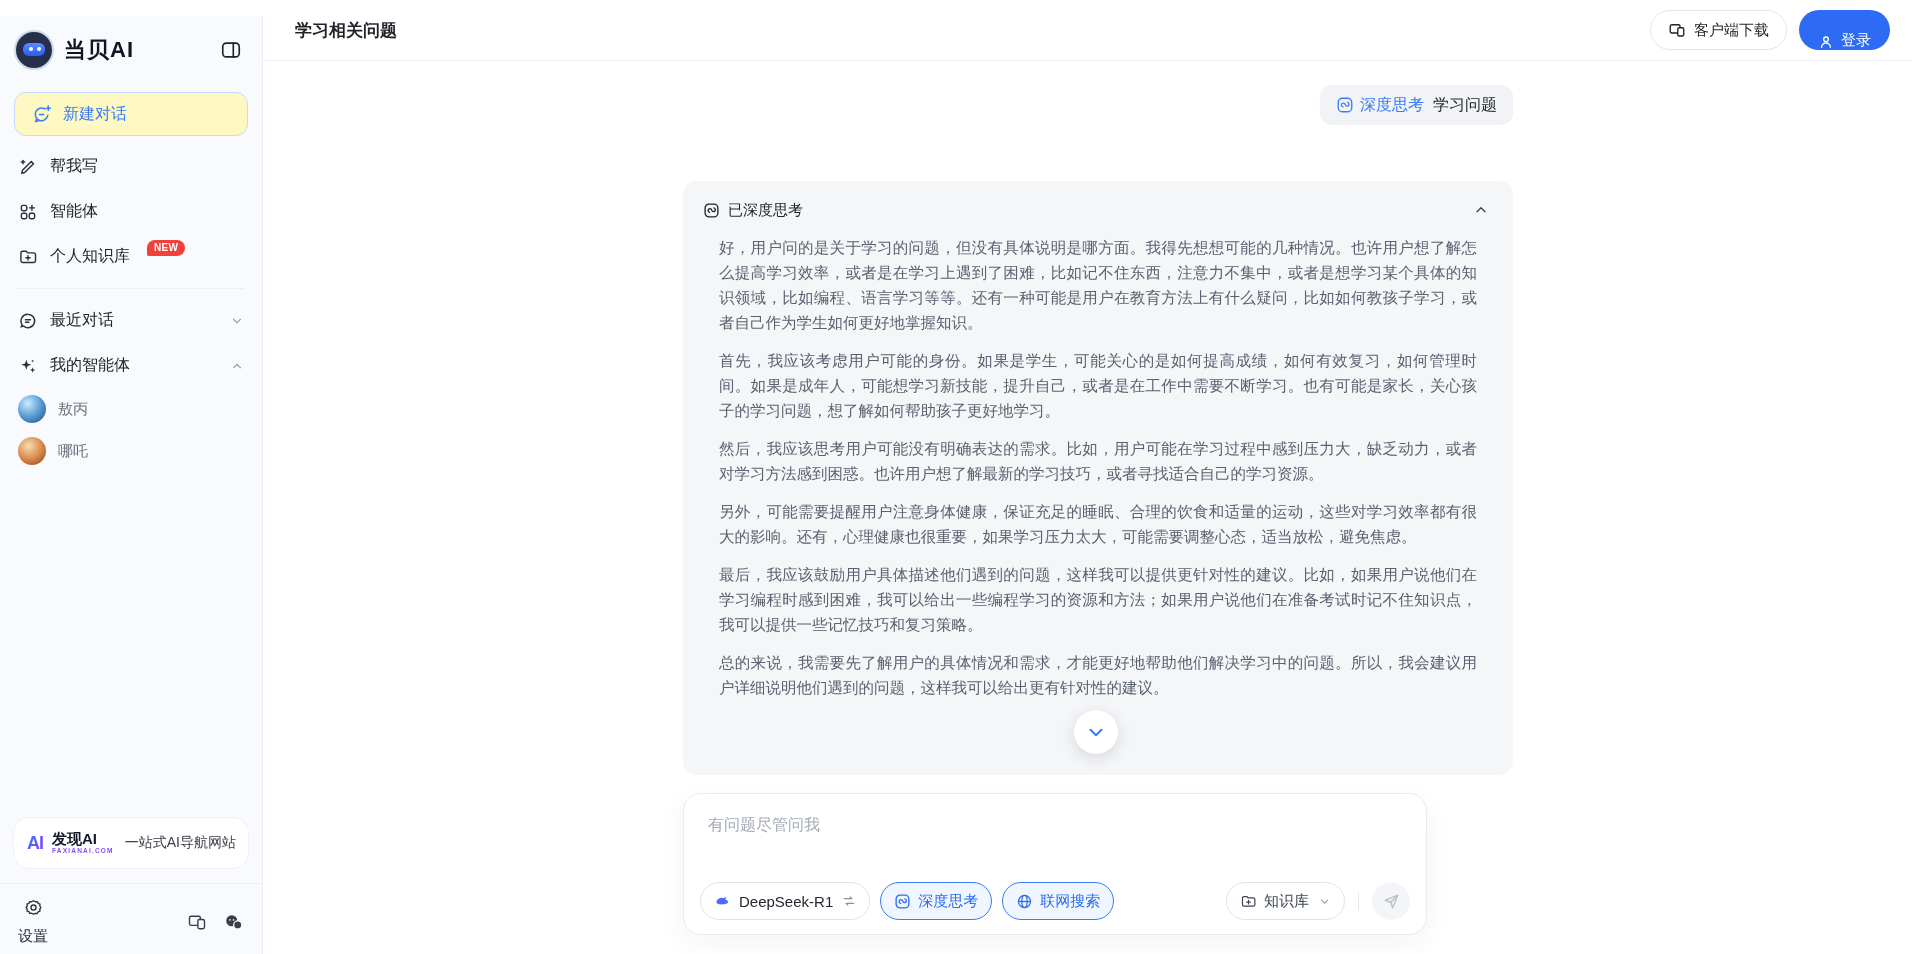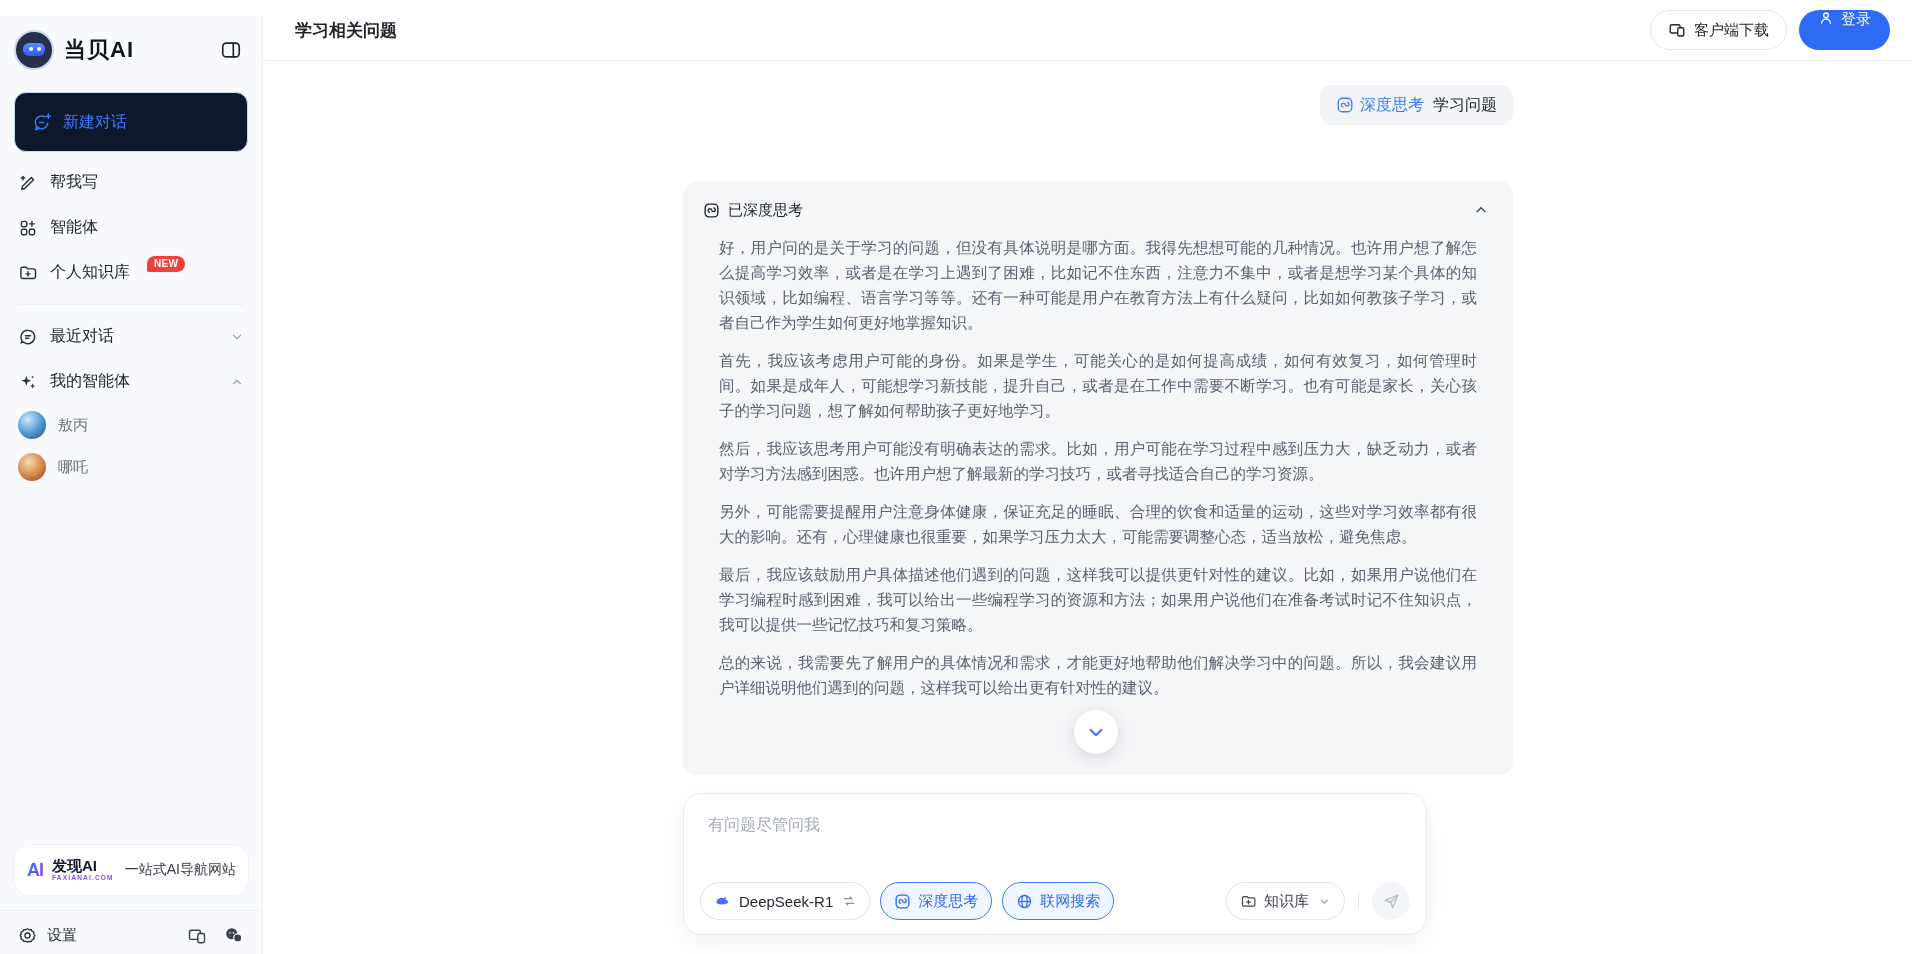--- a/index.html
+++ b/index.html
@@ -83,7 +83,7 @@
   }
   .btn-login{
     height:40px; border:none; border-radius:20px; background:#2d6bf5; color:#fff;
-    display:flex; align-items:flex-start; gap:7px; padding:0 19px;
+    display:flex; align-items:flex-end; gap:7px; padding:0 19px;
     font-size:15px; font-family:inherit; cursor:pointer;
   }
 

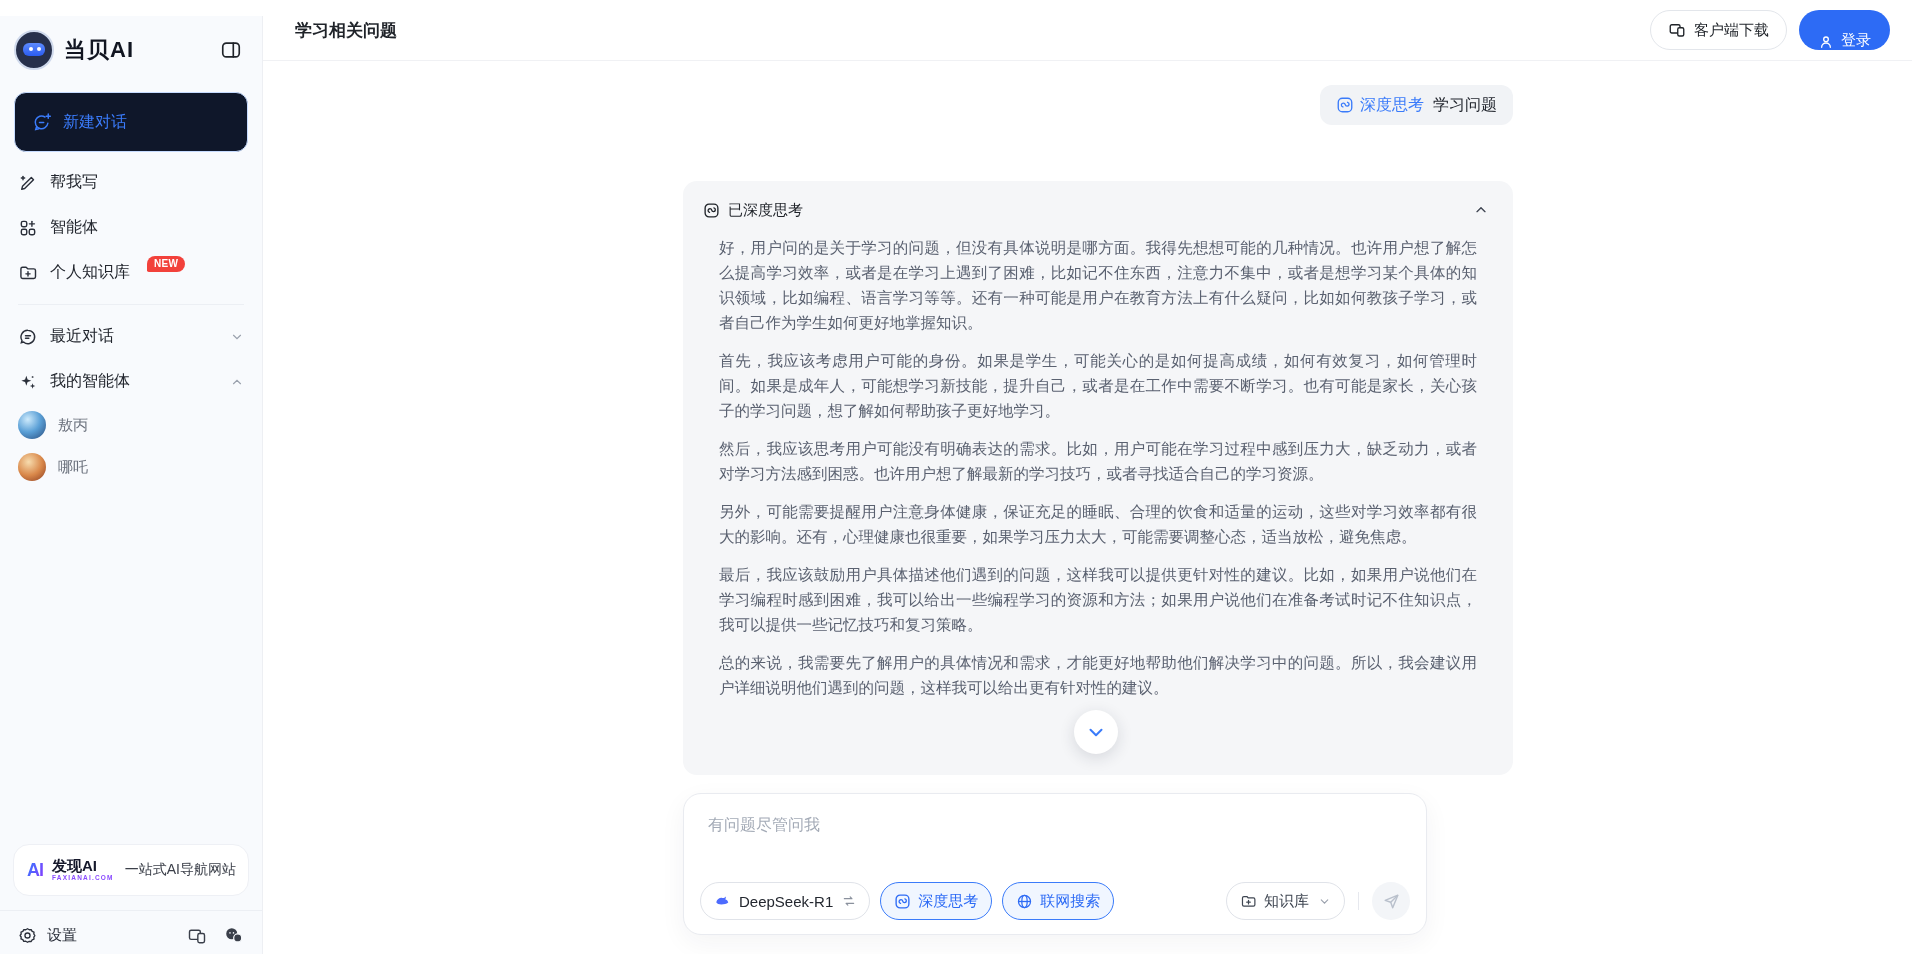--- a/index.html
+++ b/index.html
@@ -27,8 +27,8 @@
   .collapse-btn{ margin-left:auto; background:none; border:none; cursor:pointer; color:#1f2329; padding:4px;}
 
   .new-chat{
-    margin:10px 14px 8px; height:60px; border-radius:12px;
-    border:1px solid #c6dbff; background:#0f172a; color:#3a7bfa;
+    margin:10px 14px 8px; height:44px; border-radius:12px;
+    border:1px solid #c6dbff; background:#fef9c3; color:#3a7bfa;
     display:flex; align-items:center; gap:11px; padding:0 17px;
     font-size:16px; font-family:inherit; cursor:pointer; font-weight:500;
   }

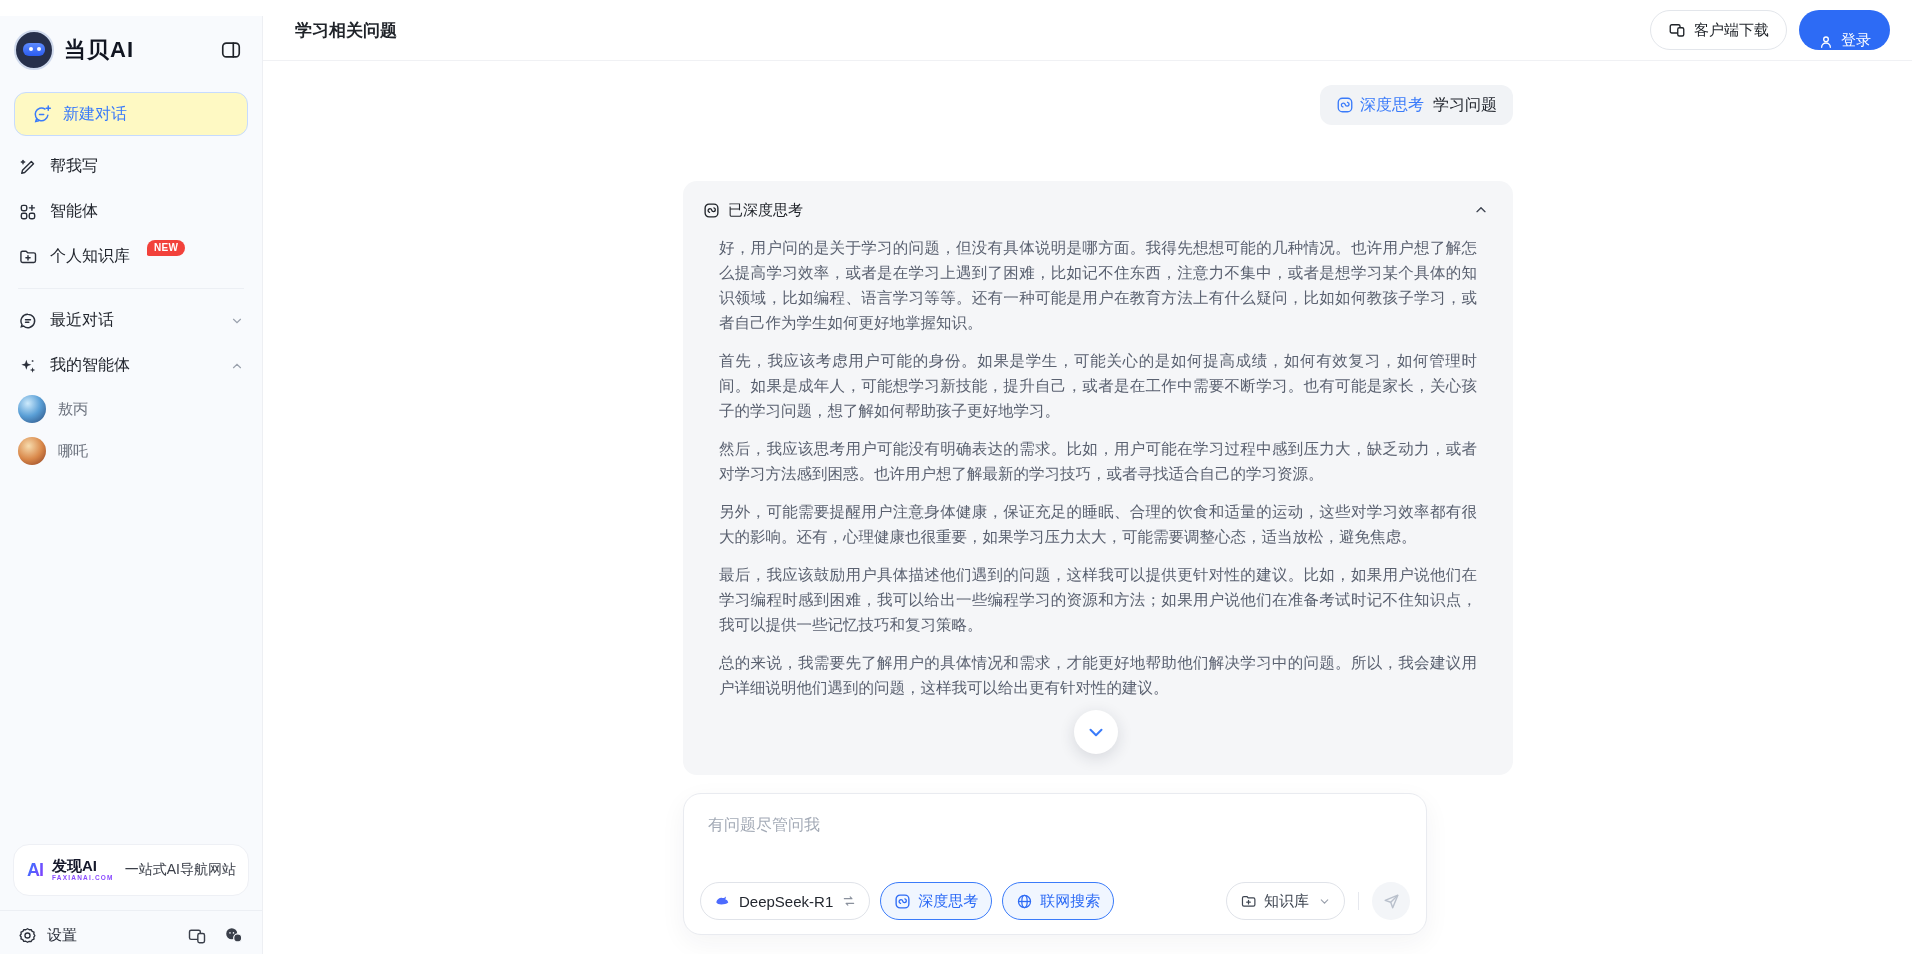--- a/index.html
+++ b/index.html
@@ -267,7 +267,7 @@
     </div>
     <div class="settings-divider"></div>
     <div class="settings-row">
-      <button class="ibtn" style="background:none;border:none;cursor:pointer;color:#2a2f3a;display:flex;align-items:center;gap:10px;font-size:15px;font-family:inherit;">
+      <button class="ibtn" style="background:none;border:none;cursor:pointer;color:#2a2f3a;display:flex;align-items:center;gap:10px;font-size:15px;font-family:inherit;flex-direction:column;">
         <span>
           <svg width="19" height="19" viewBox="0 0 24 24" fill="none" stroke="currentColor" stroke-width="1.7" stroke-linejoin="round">
             <path d="M12 3.5l2.2 1.2 2.5-.2 1.2 2.2 2.3.9-.2 2.5 1.3 2-1.3 1.9.2 2.5-2.3.9-1.2 2.2-2.5-.2L12 20.5l-2.2-1.2-2.5.2-1.2-2.2-2.3-.9.2-2.5L2.7 12 4 10.1l-.2-2.5 2.3-.9 1.2-2.2 2.5.2L12 3.5Z"></path>

